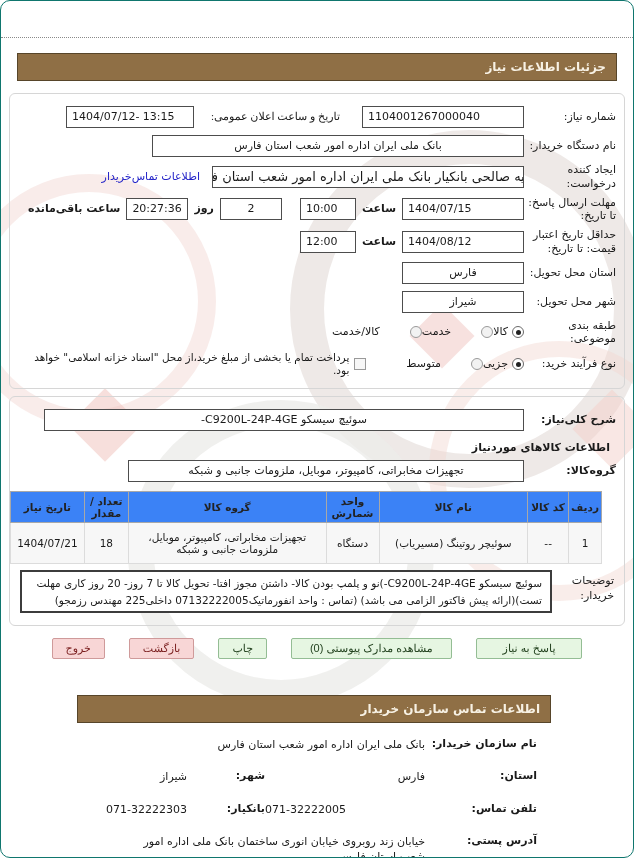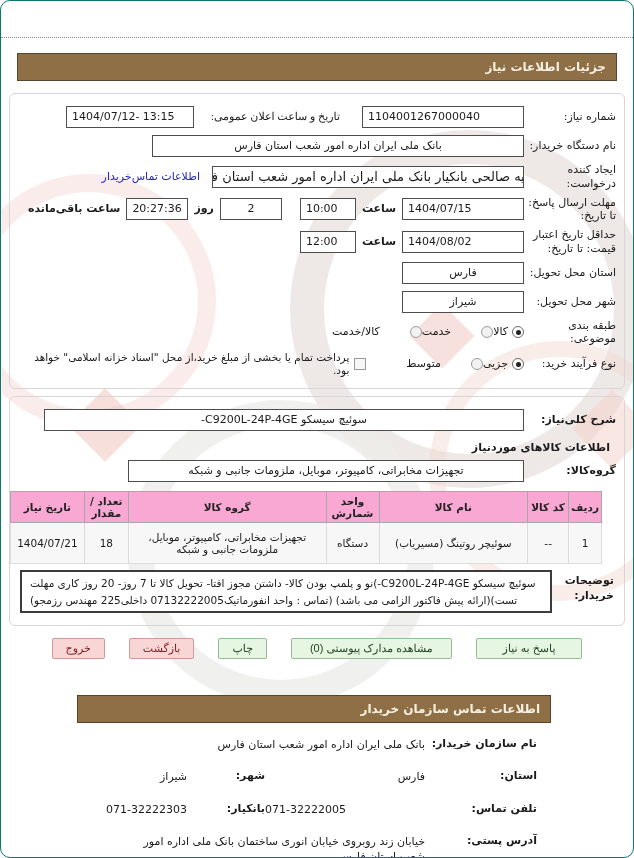--- a/index.html
+++ b/index.html
@@ -176,7 +176,7 @@
       <div class="frow">
         <span class="lbl w92">حداقل تاریخ اعتبار قیمت: تا تاریخ:</span>
         <div class="tb" style="width:122px">
-            <span class="num">1404/08/02</span>
+            <span class="num">1404/08/12</span>
           </div>
         <span class="lbl sm-gap">ساعت</span>
         <div class="tb" style="width:56px">

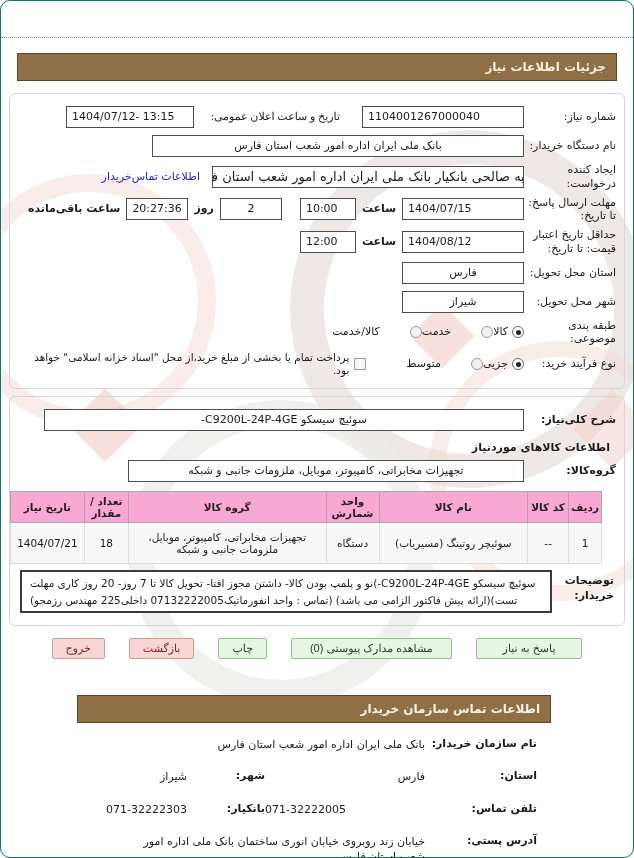--- a/index.html
+++ b/index.html
@@ -75,7 +75,7 @@
 
   table.goods { border-collapse: collapse; margin: 8px 14px 4px 14px; width: 592px; }
   table.goods th {
-    background:#f9a8d4; border:1px solid #a8a8a8;
+    background:#3b82f6; border:1px solid #a8a8a8;
     font-size: 10.5px; font-weight: bold; padding: 3px 2px; color:#222;
   }
   table.goods td {

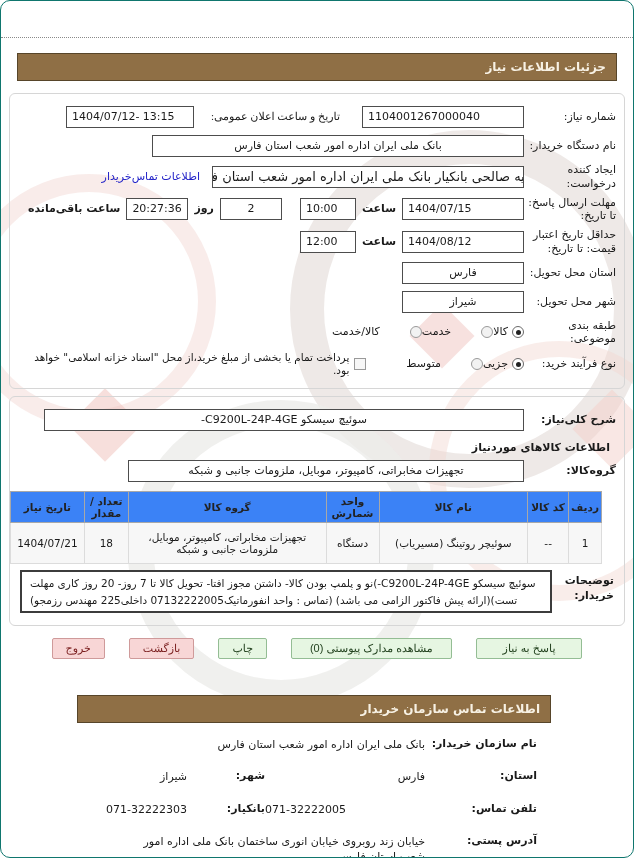--- a/index.html
+++ b/index.html
@@ -86,7 +86,7 @@
   .notes-lbl { width: 62px; flex:none; font-weight:bold; padding-top:4px; line-height:1.3; }
   .notes-box {
     flex: 1; border: 2px solid #3c3c3c; background:#fff;
-    padding: 3px 8px; font-size: 10.5px; line-height: 1.55; text-align: left;
+    padding: 3px 8px; font-size: 10.5px; line-height: 1.55; text-align: right;
   }
 
   .btn-row { display:flex; justify-content:center; gap: 24px; margin-top: 12px; }

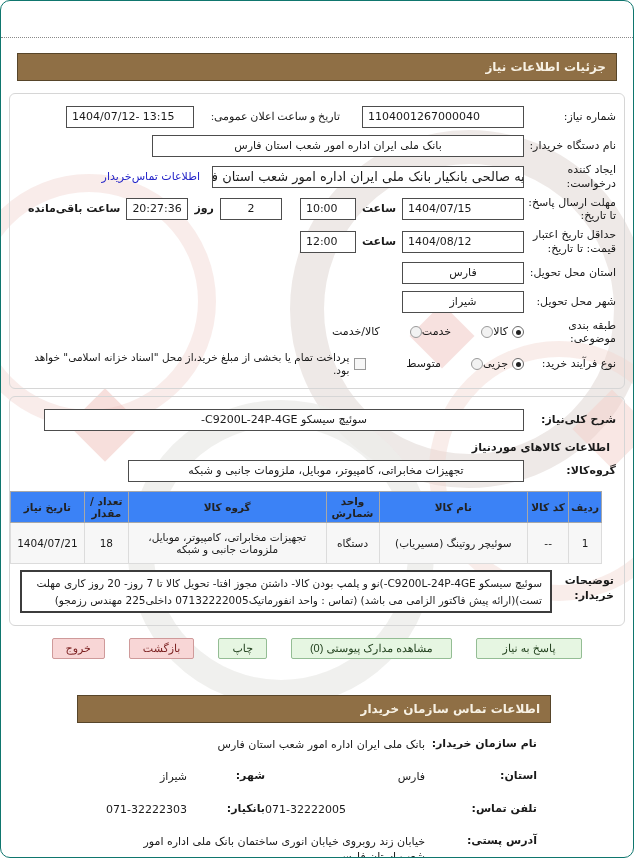--- a/index.html
+++ b/index.html
@@ -83,7 +83,7 @@
     font-size: 10.5px; text-align:center; padding: 8px 3px;
   }
   .notes-row { display:flex; margin: 6px 2px 4px 2px; }
-  .notes-lbl { width: 62px; flex:none; font-weight:bold; padding-top:4px; line-height:1.3; }
+  .notes-lbl { width: 62px; flex:none; font-weight:normal; padding-top:4px; line-height:1.3; }
   .notes-box {
     flex: 1; border: 2px solid #3c3c3c; background:#fff;
     padding: 3px 8px; font-size: 10.5px; line-height: 1.55; text-align: right;

